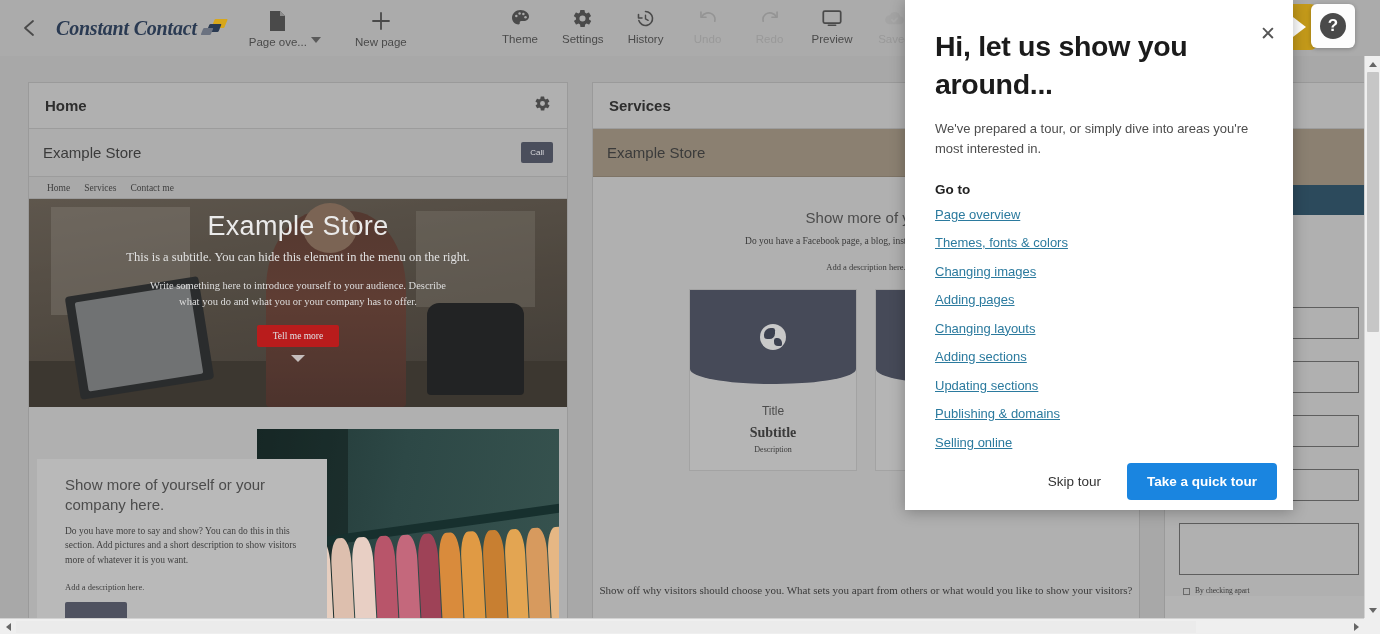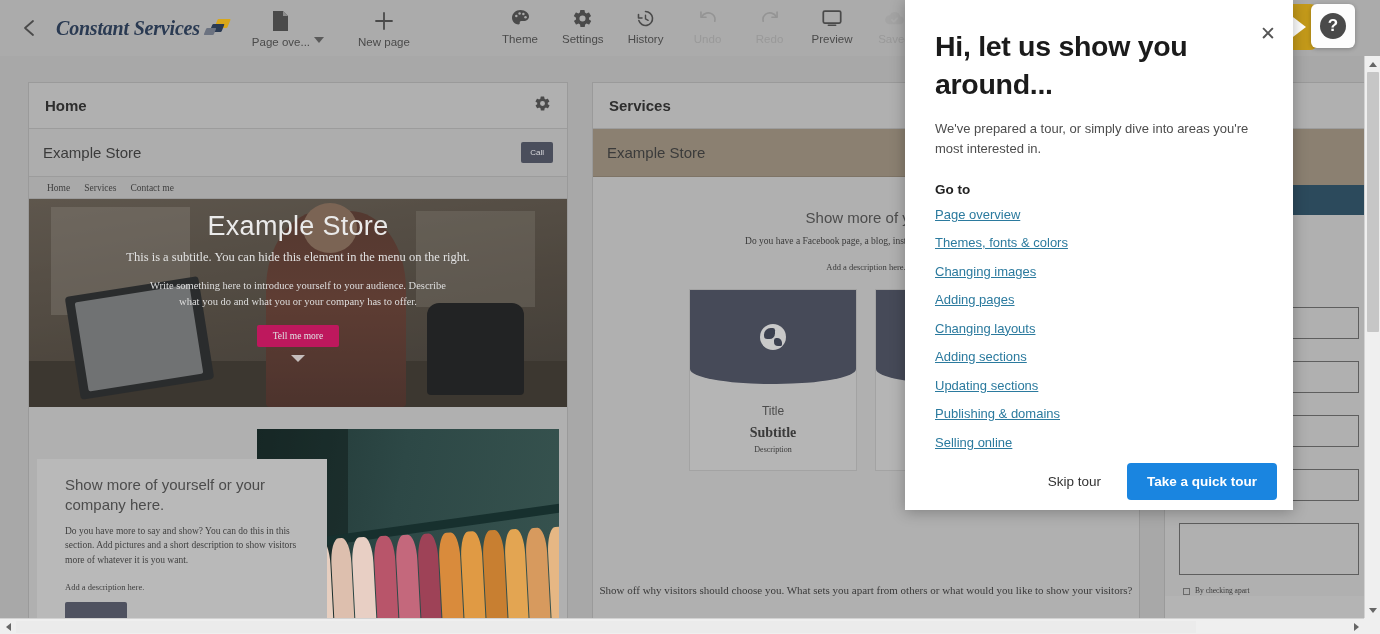--- a/index.html
+++ b/index.html
@@ -362,7 +362,7 @@
     </div>
 
     <div class="brand">
-      <span class="brand-text">Constant Services</span>
+      <span class="brand-text">Constant Contact</span>
       <span class="brand-mark">
         <i class="s1"></i>
           <i class="s2"></i>

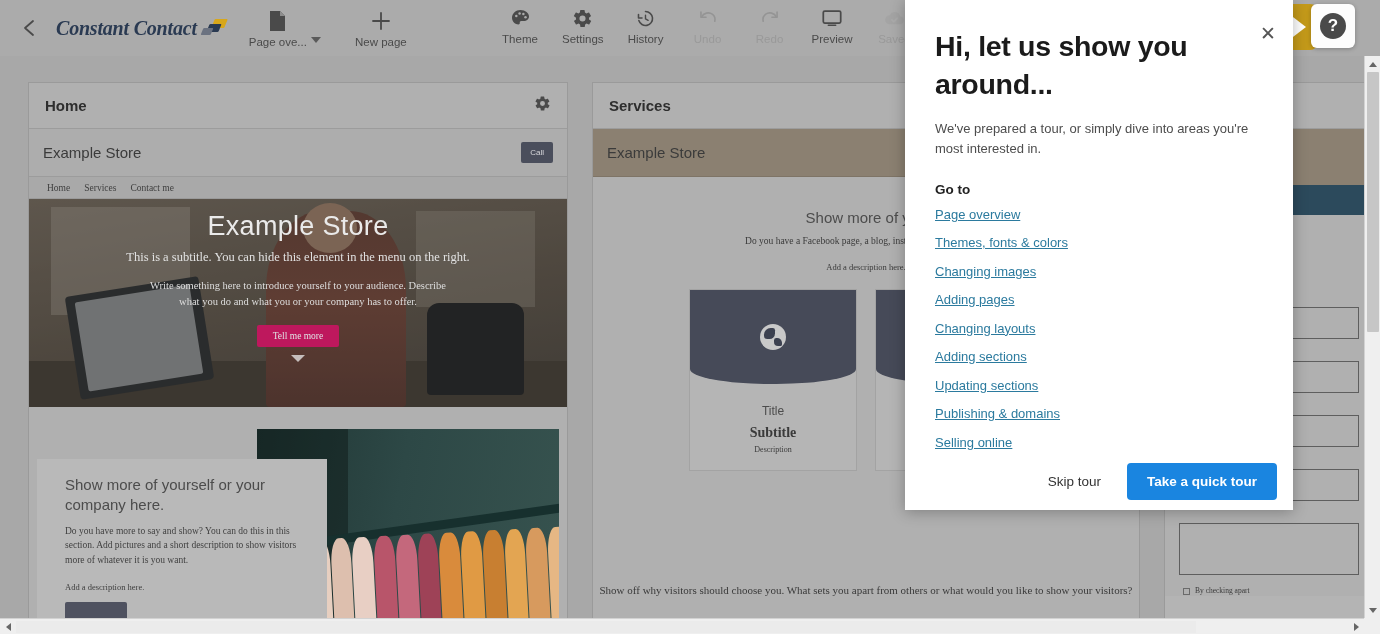--- a/index.html
+++ b/index.html
@@ -197,7 +197,7 @@
   .hero-sub { font-family: "Liberation Serif", serif; font-size: 12.5px; margin-top: 8px; color: #e2e2e2; }
   .hero-body { font-family: "Liberation Serif", serif; font-size: 10.5px; line-height: 1.55; margin-top: 13px; width: 300px; color: #dedede; }
   .hero-cta {
-    margin-top: 14px; background: #be185d; color: #e0e0e4;
+    margin-top: 14px; background: #b91c1c; color: #e0e0e4;
     font-family: "Liberation Serif", serif;
     font-size: 9.5px; padding: 6px 16px; border-radius: 2px;
   }

